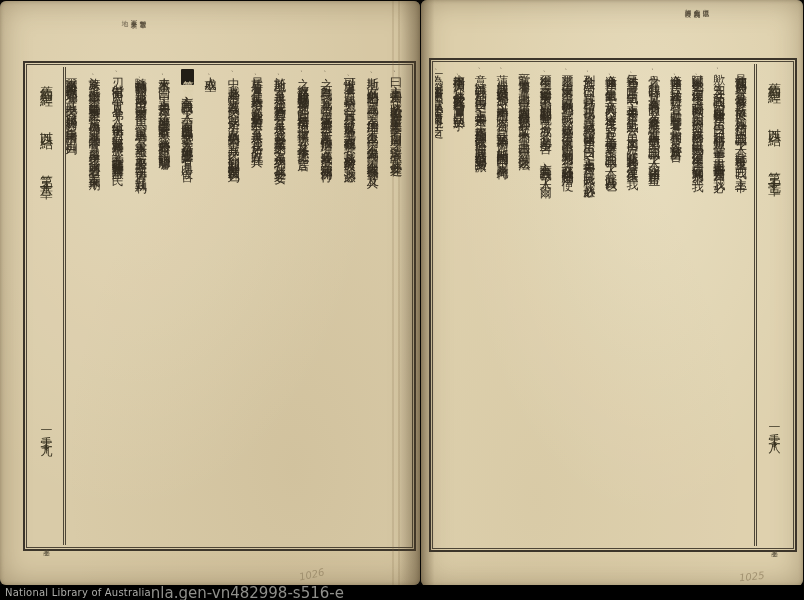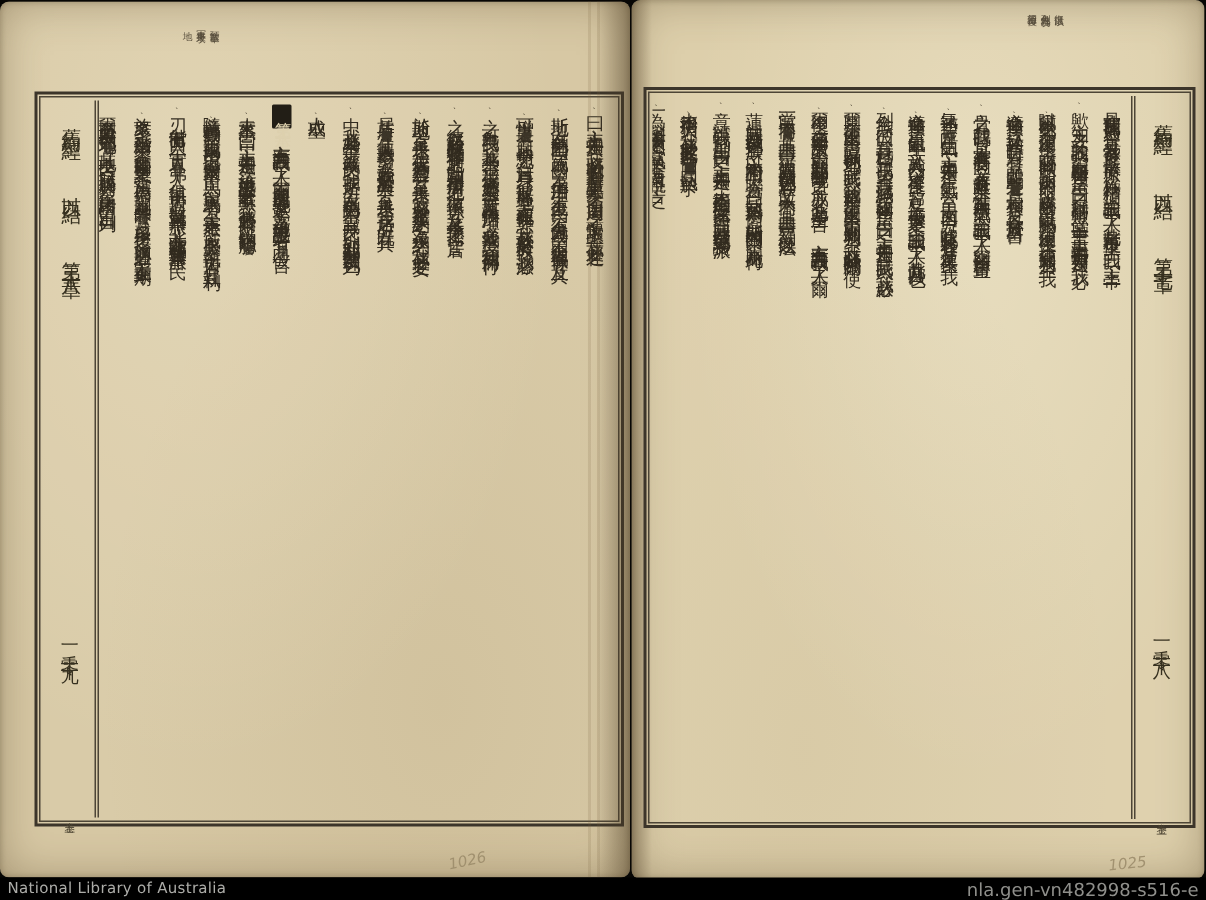--- a/index.html
+++ b/index.html
@@ -64,7 +64,7 @@
   .pencil-r{left:739px;top:571px;transform:rotate(-6deg);}
   
   .caption{position:absolute;left:0;top:585px;width:804px;height:15px;background:#000;
-        display:flex;justify-content:space-between;align-items:center;}
+        display:flex;align-items:center;}
   .caption .cl{color:#acaca8;font-size:10px;margin-left:5px;letter-spacing:.2px;}
   .caption .cr{color:#8f8f8b;font-size:12px;margin-right:5px;}
 </style>

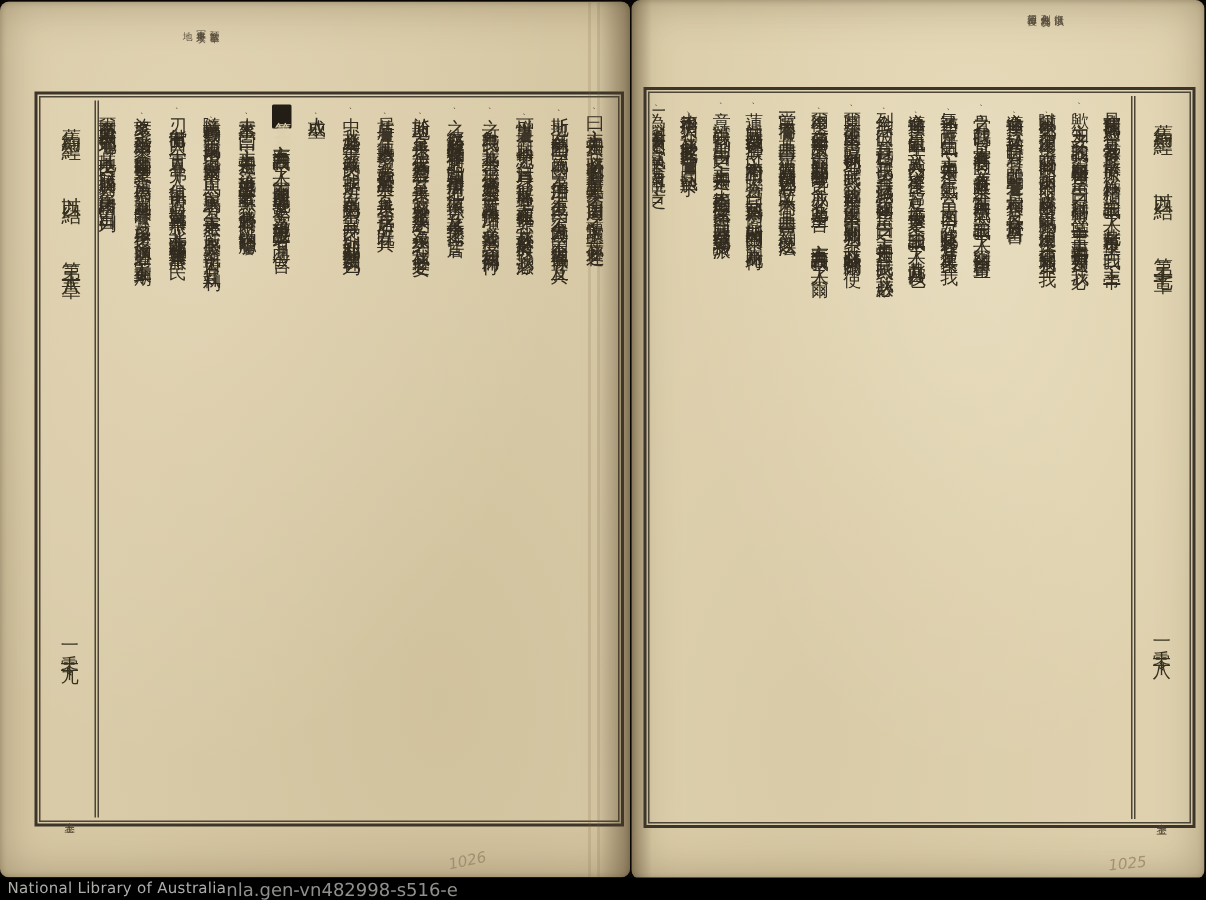--- a/index.html
+++ b/index.html
@@ -66,7 +66,7 @@
   .caption{position:absolute;left:0;top:585px;width:804px;height:15px;background:#000;
         display:flex;align-items:center;}
   .caption .cl{color:#acaca8;font-size:10px;margin-left:5px;letter-spacing:.2px;}
-  .caption .cr{color:#8f8f8b;font-size:12px;margin-right:5px;}
+  .caption .cr{color:#8f8f8b;font-size:15px;margin-right:5px;}
 </style>
 </head>
 <body>

